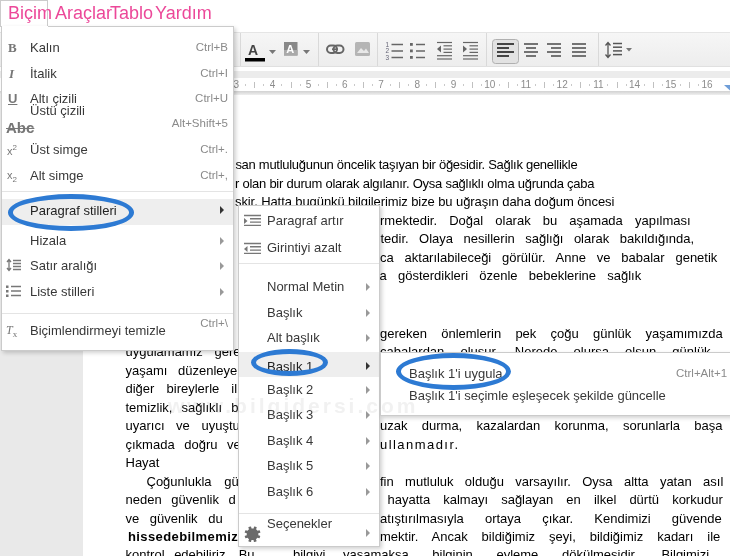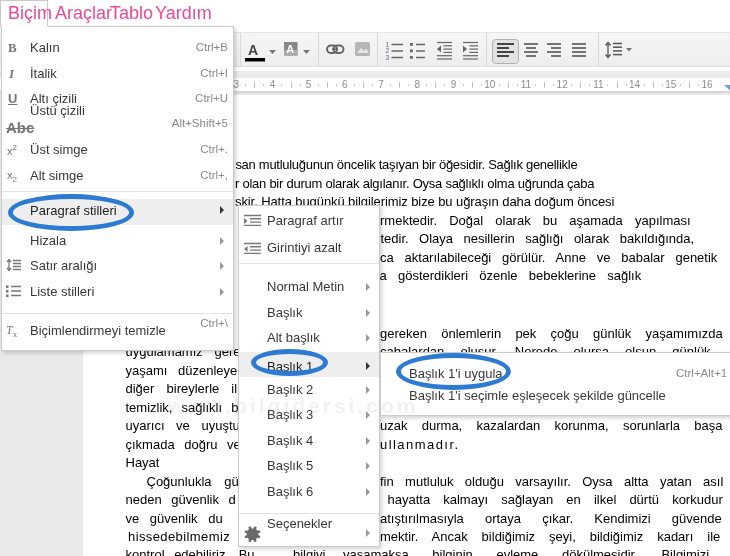--- a/index.html
+++ b/index.html
@@ -75,7 +75,7 @@
   <div class="dl" style="left:387.5px;top:491px;word-spacing:9.5px;">hayatta kalmayı sağlayan en ilkel dürtü korkudur</div>
   <div class="dl" style="left:125.5px;top:509.5px;word-spacing:7px;">ve güvenlik du</div>
   <div class="dl" style="left:380px;top:509.5px;word-spacing:17.5px;">atıştırılmasıyla ortaya çıkar. Kendimizi güvende</div>
-  <div class="dl" style="left:128px;top:527.9px;letter-spacing:0.4px;">hissedebilmemiz</div>
+  <div class="dl" style="left:128px;top:527.9px;letter-spacing:0.4px;font-weight:bold;">hissedebilmemiz</div>
   <div class="dl" style="left:380px;top:527.9px;word-spacing:10.35px;">mektir. Ancak bildiğimiz şeyi, bildiğimiz kadarı ile</div>
   <div class="dl" style="left:125.5px;top:546.4px;word-spacing:6px;">kontrol edebiliriz. Bu</div>
   <div class="dl" style="left:293px;top:546.4px;">bilgiyi</div>

